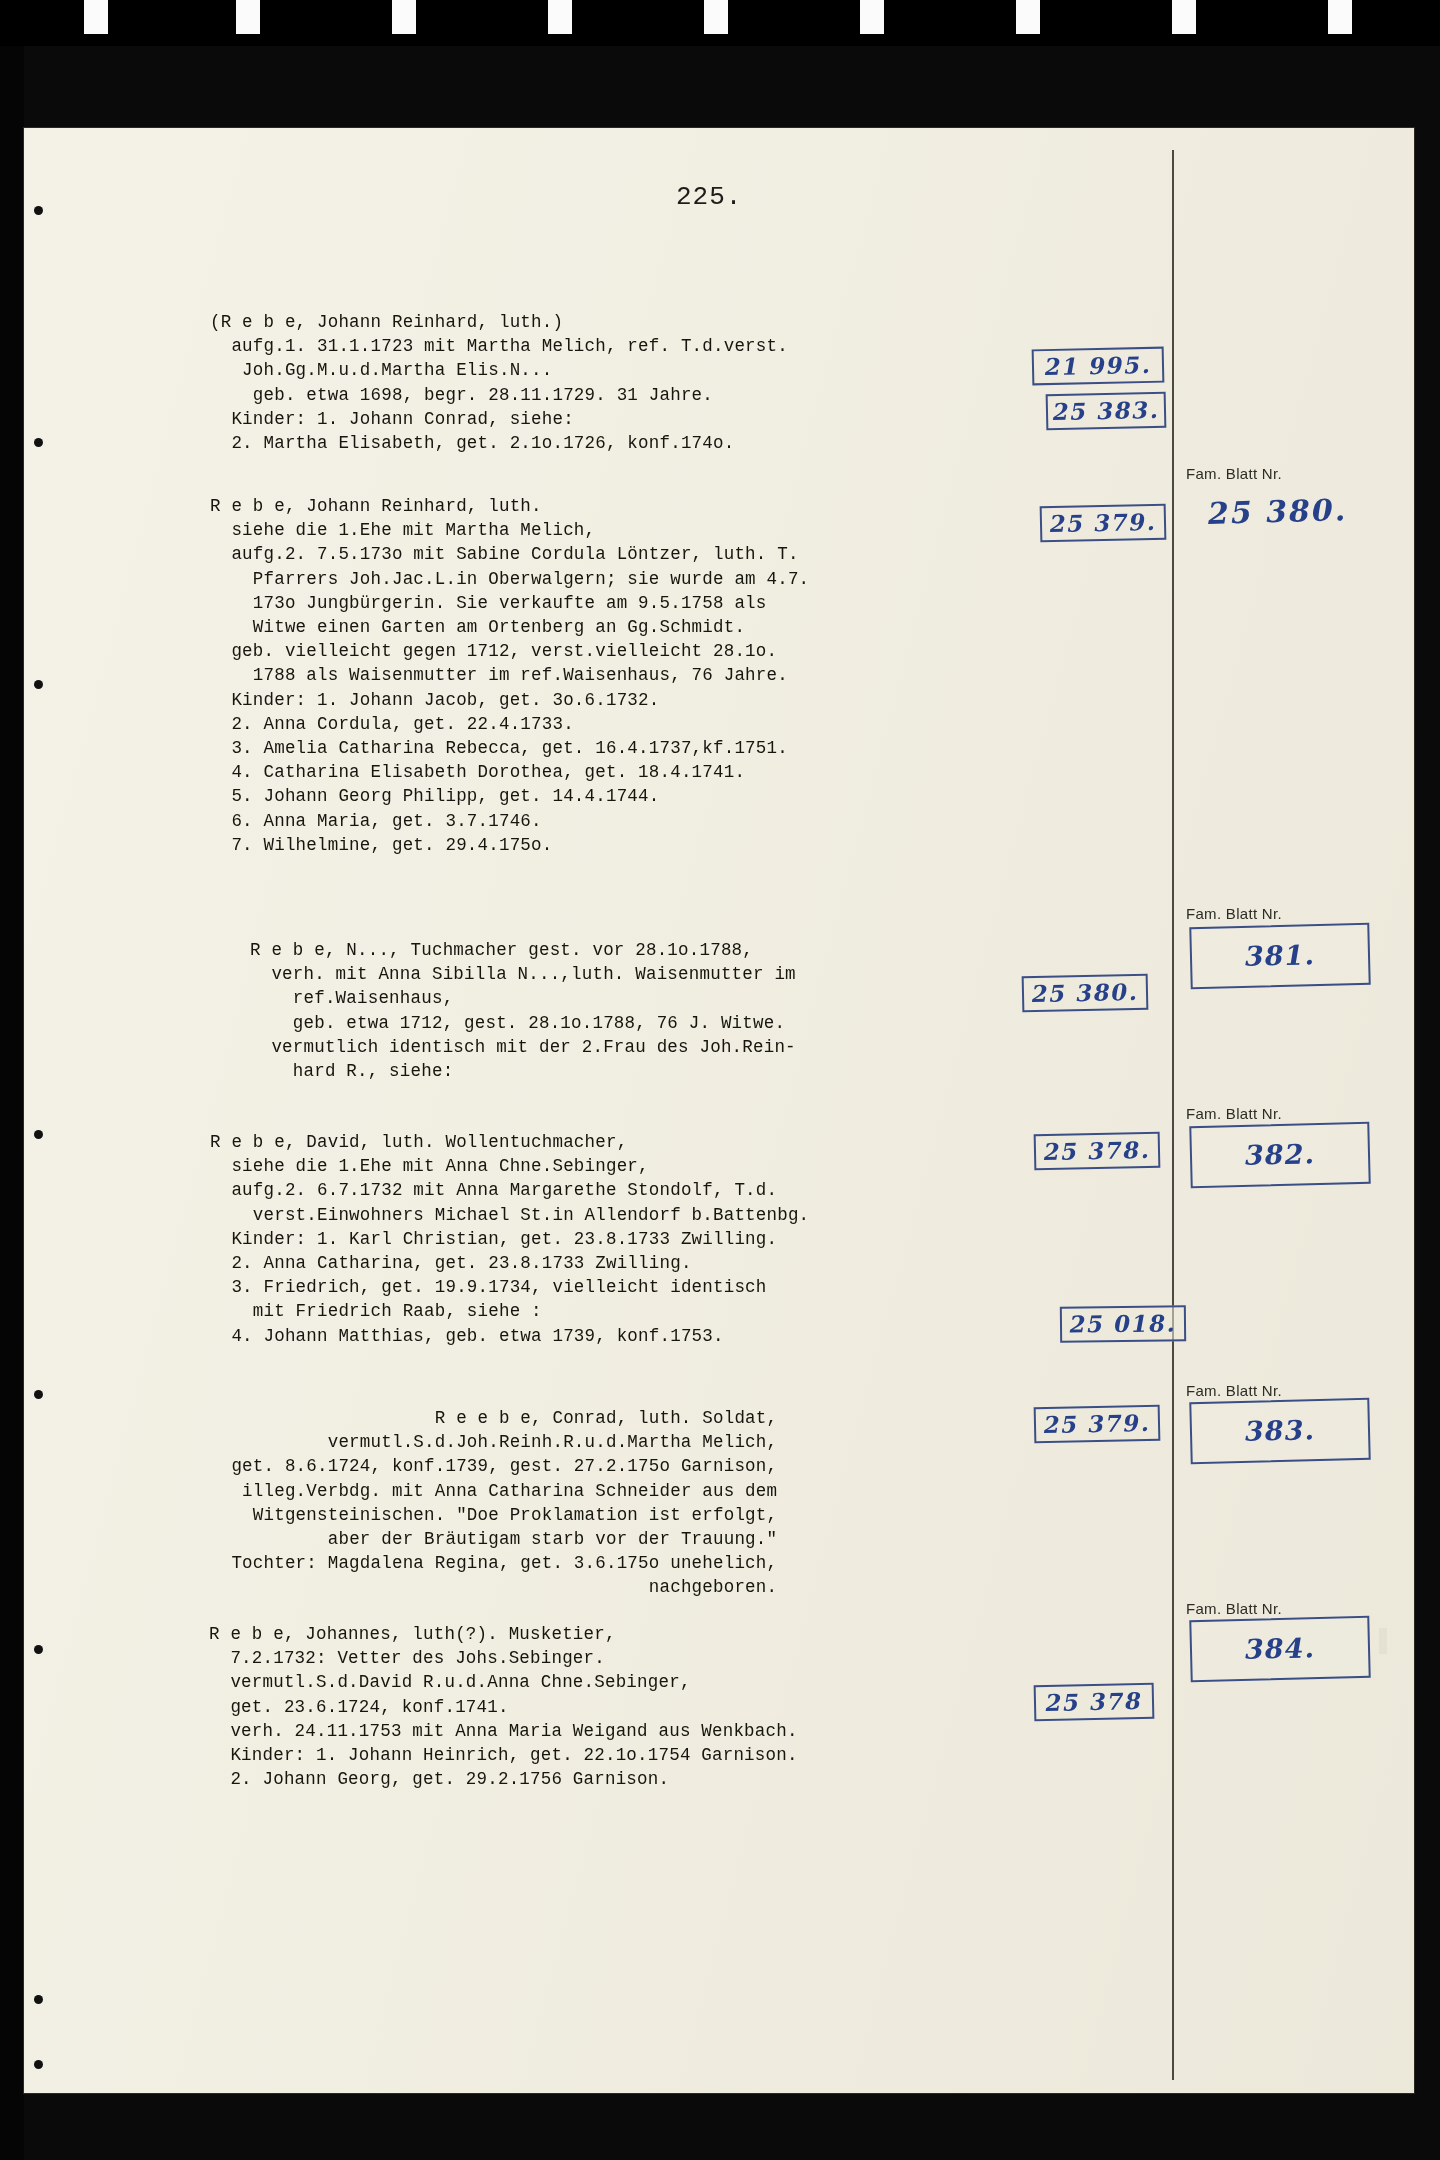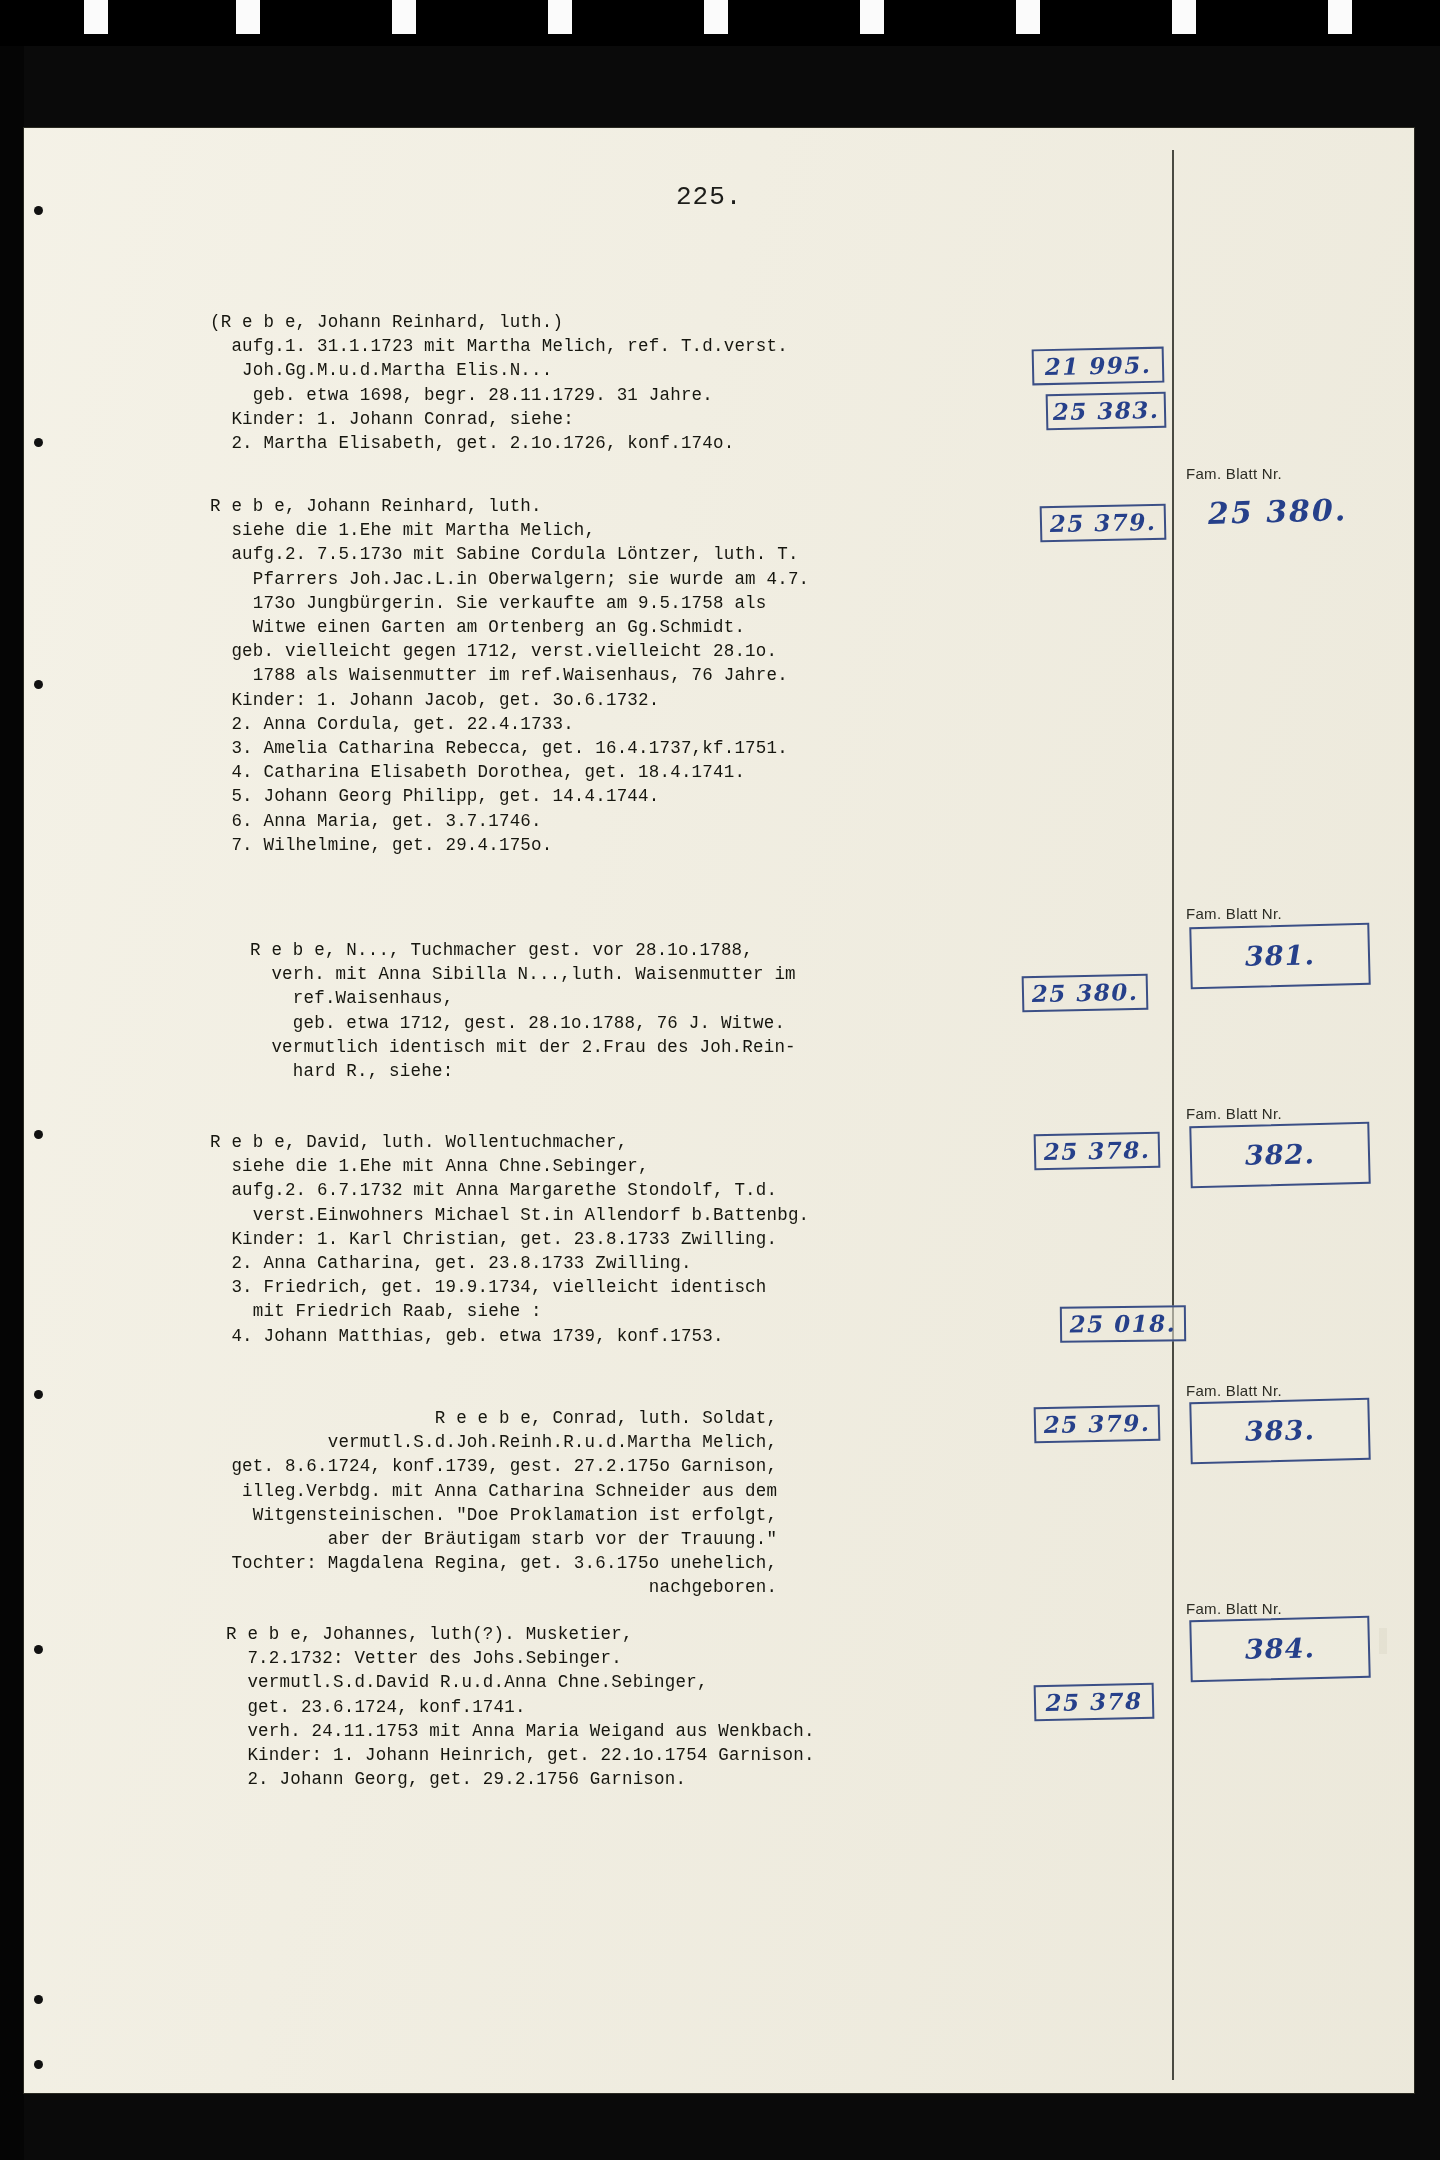--- a/index.html
+++ b/index.html
@@ -240,7 +240,7 @@
   <div class="famlabel" style="left:1186px;top:1600px;">Fam. Blatt Nr.</div>
   <div class="fambox" style="left:1190px;top:1618px;width:176px;height:58px;line-height:58px;">384.</div>
 
-  <div class="block" style="left:226px;top:1622px;">R e b e, Johannes, luth(?). Musketier,
+  <div class="block" style="left:209px;top:1622px;">R e b e, Johannes, luth(?). Musketier,
   7.2.1732: Vetter des Johs.Sebinger.
   vermutl.S.d.David R.u.d.Anna Chne.Sebinger,
   get. 23.6.1724, konf.1741.

